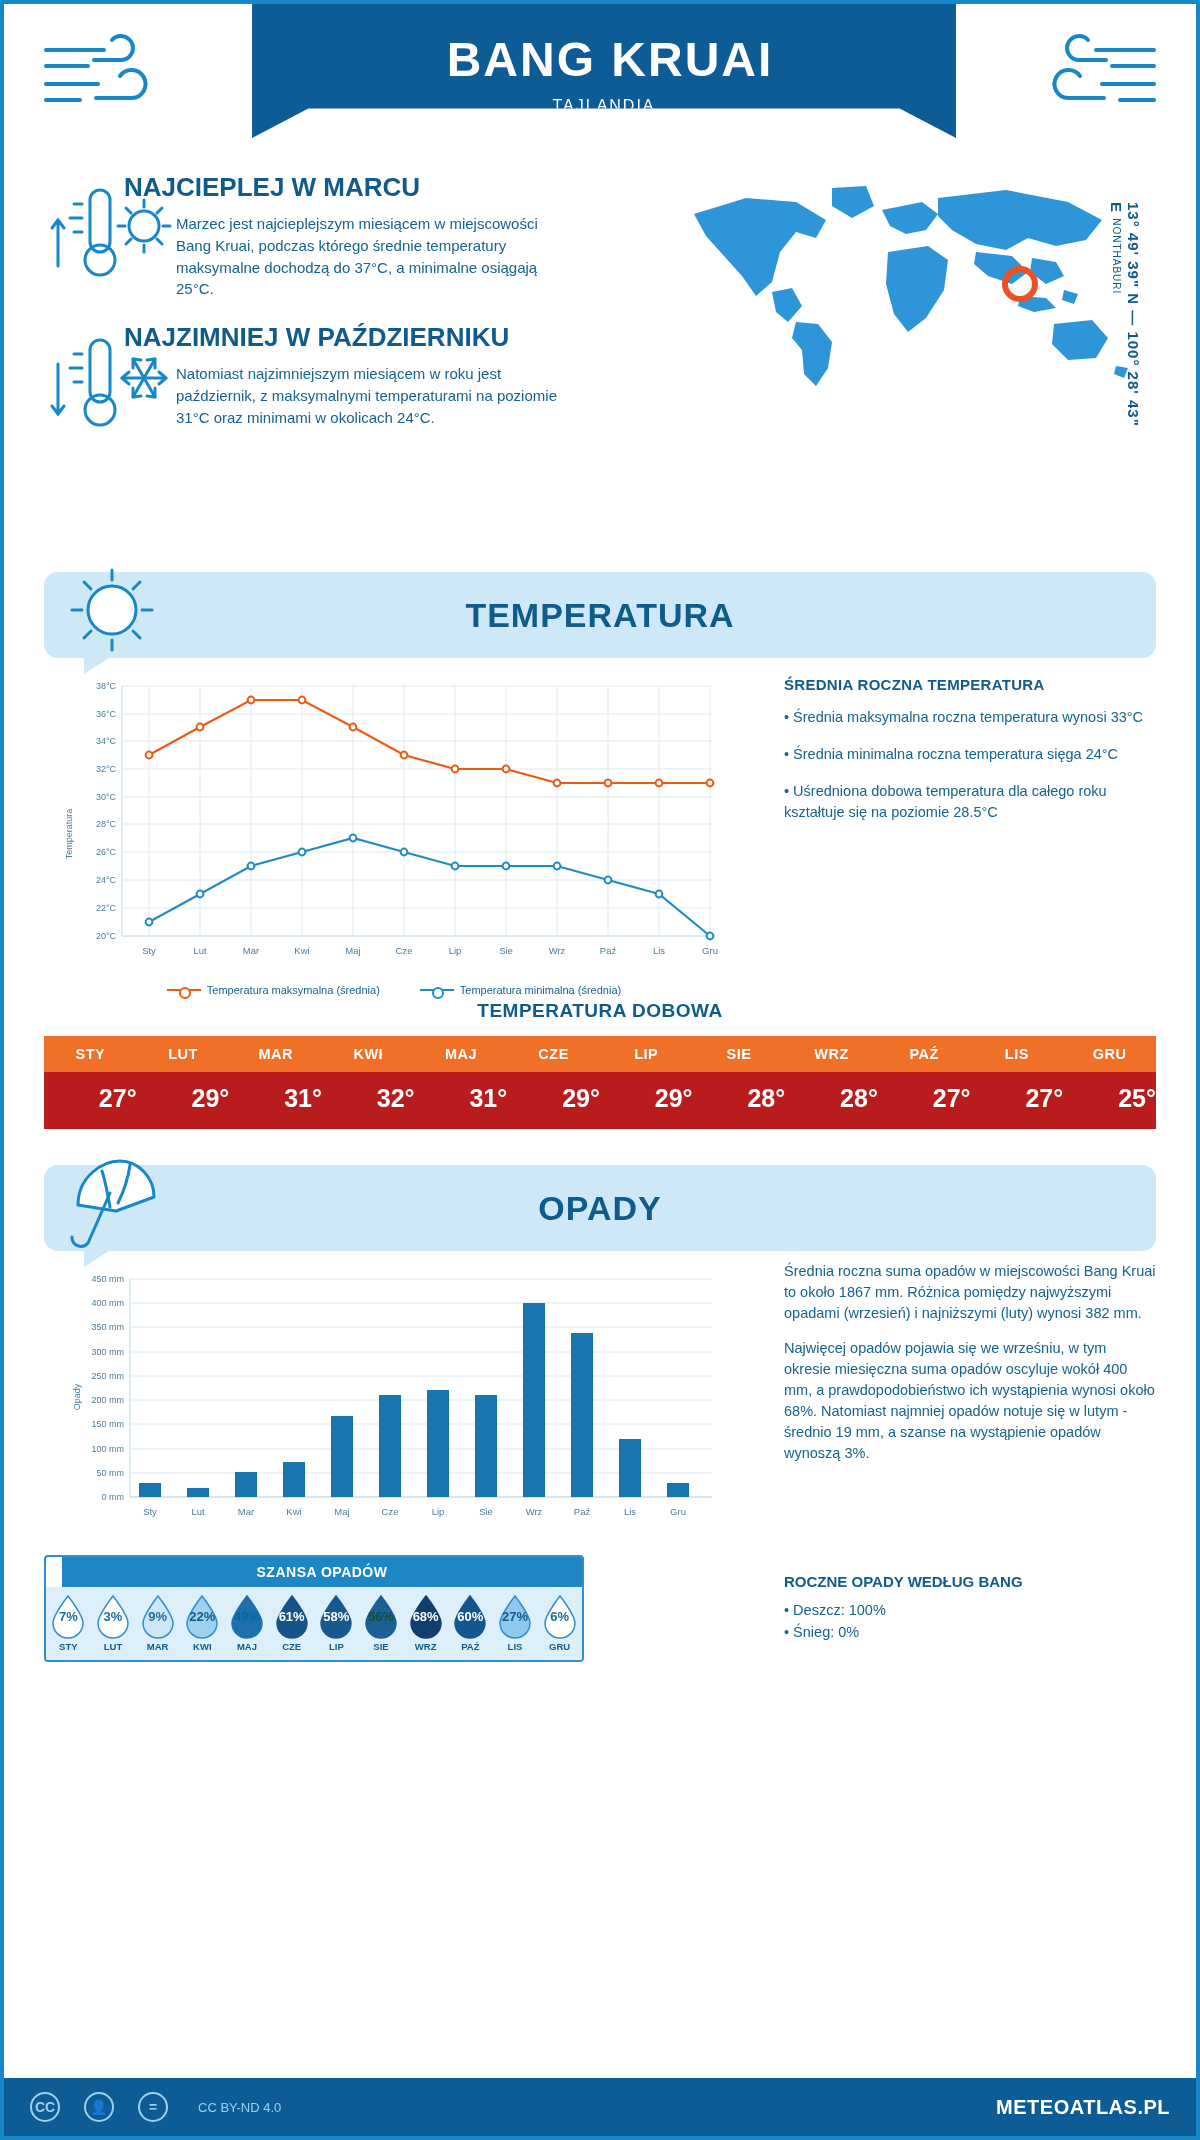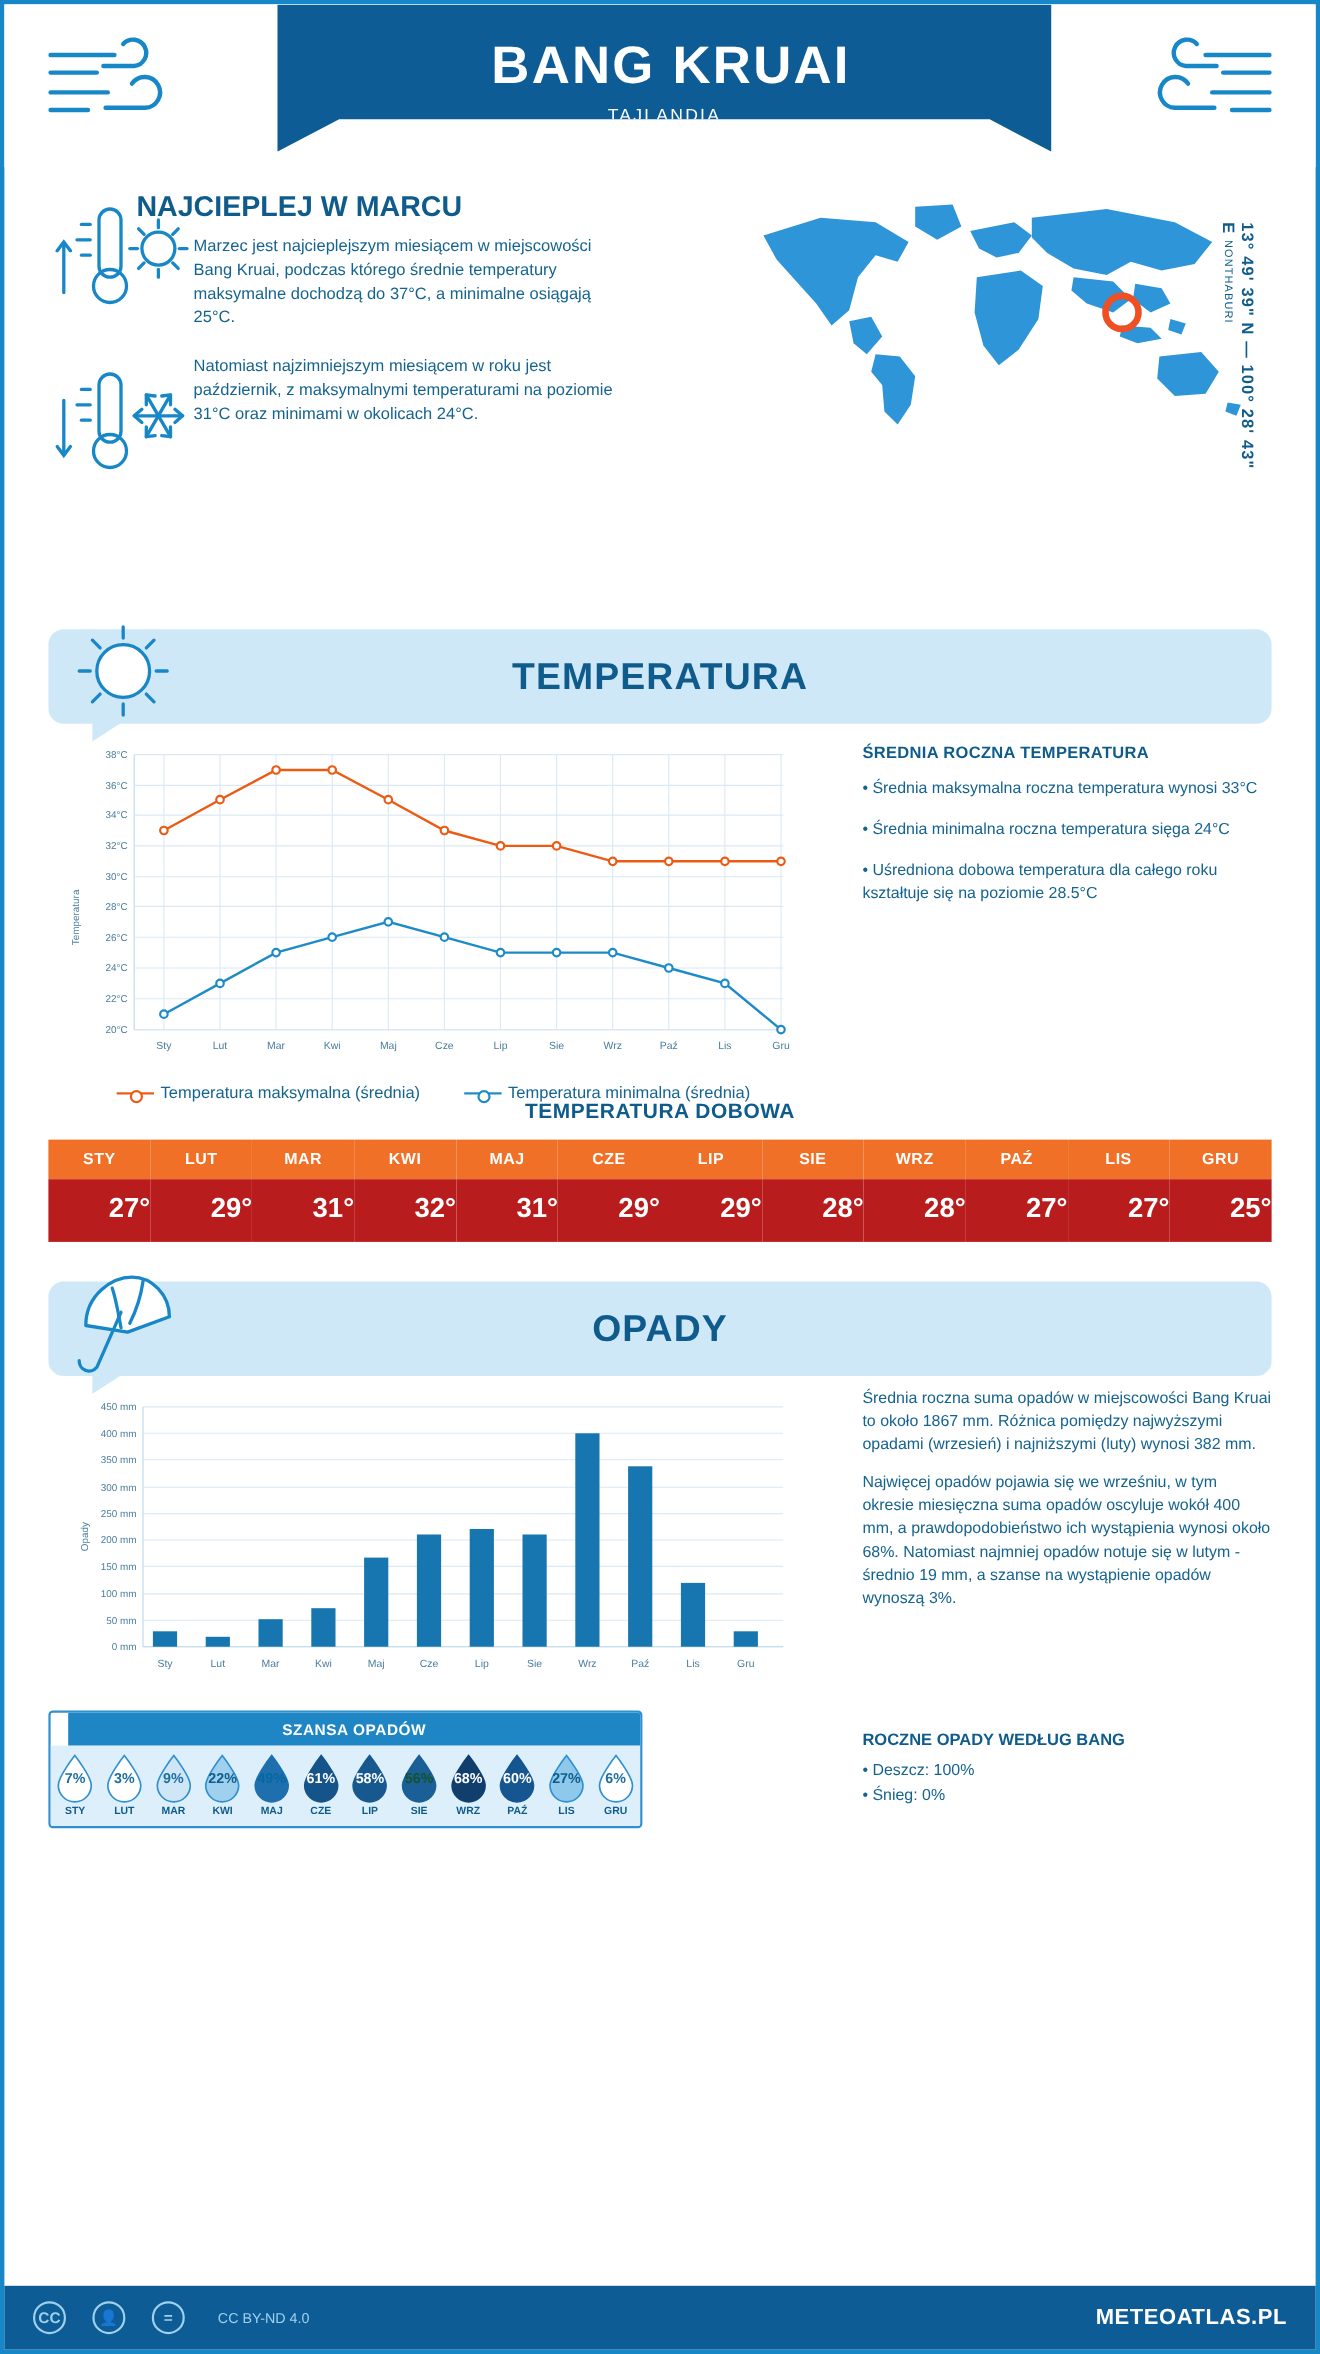--- a/index.html
+++ b/index.html
@@ -346,6 +346,7 @@
           </g>
         </svg>
       </div>
+      <div class="info-head">NAJZIMNIEJ W PAŹDZIERNIKU</div>
       <div class="info-body">Natomiast najzimniejszym miesiącem w roku jest październik, z maksymalnymi temperaturami na poziomie 31°C oraz minimami w okolicach 24°C.</div>
     </div>
 

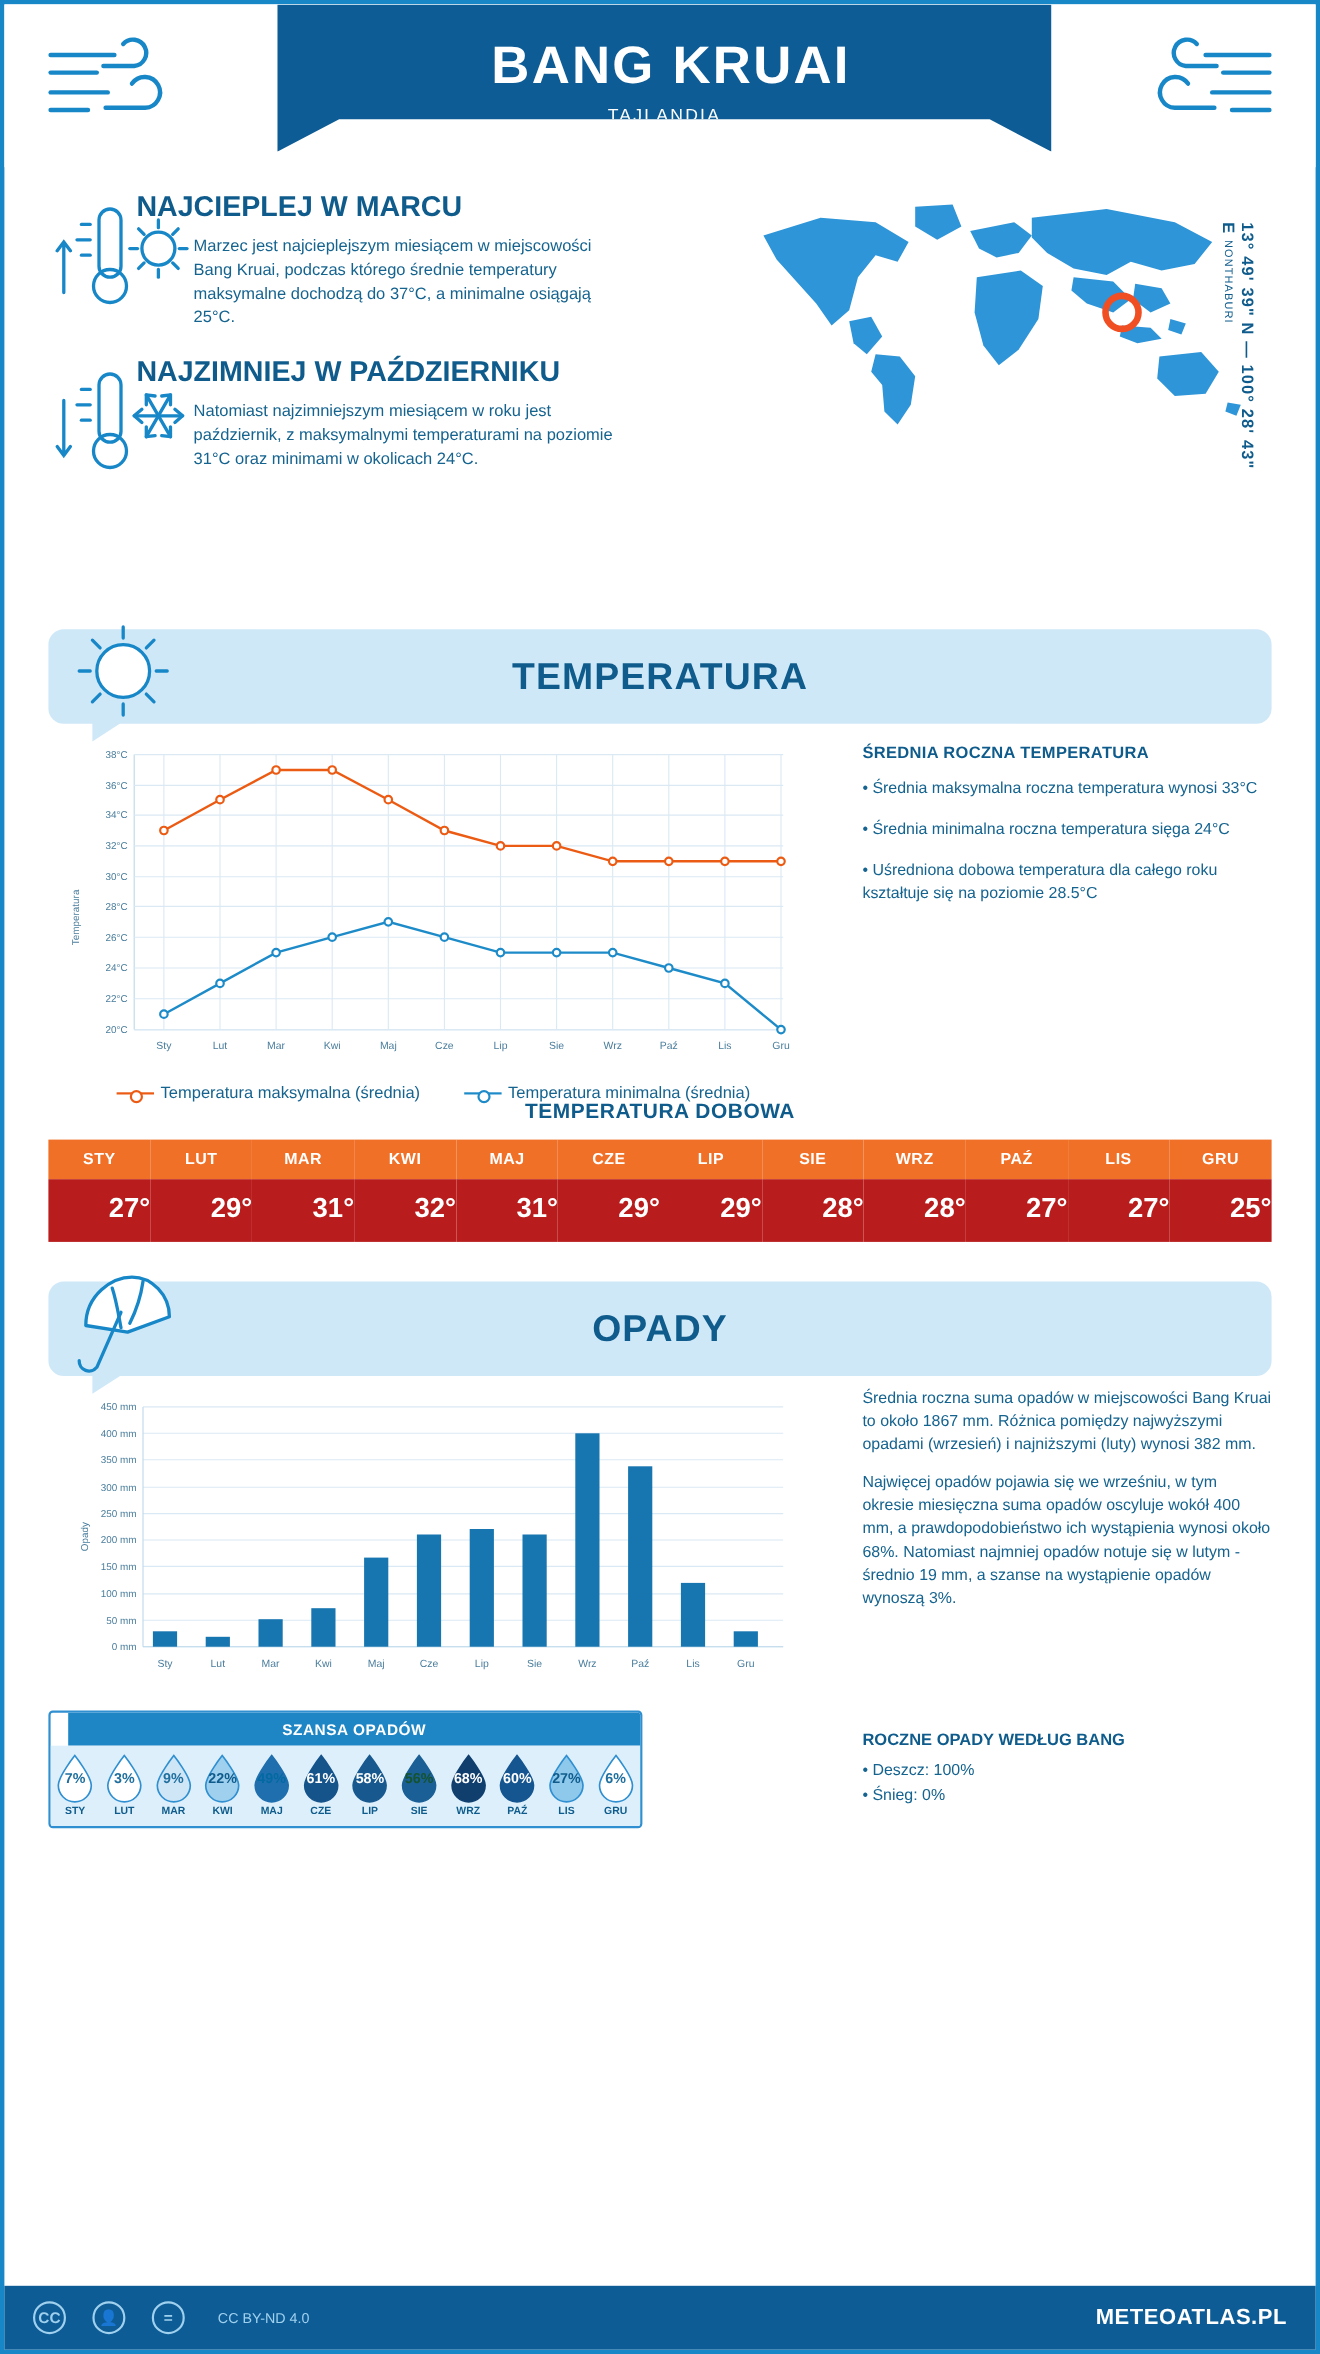--- a/index.html
+++ b/index.html
@@ -124,7 +124,7 @@
     display: flex;
     justify-content: center;
     gap: 40px;
-    font-size: 15px;
+    font-size: 11px;
     color: #15638f;
     margin-top: 6px;
   }

